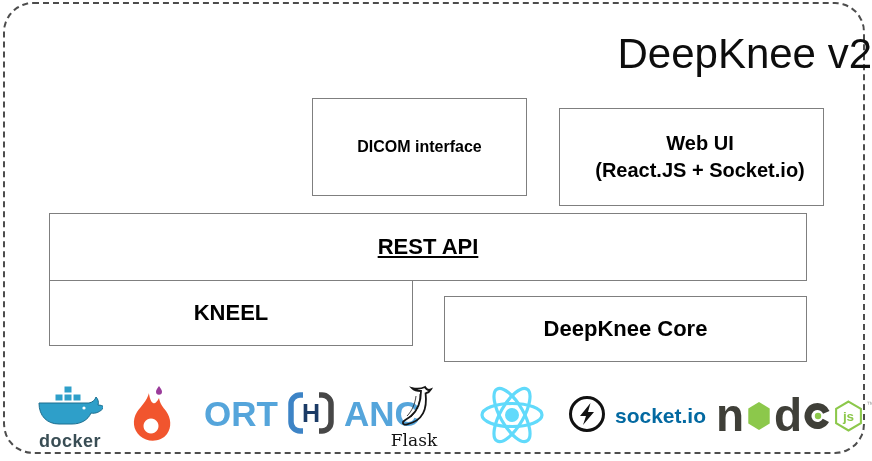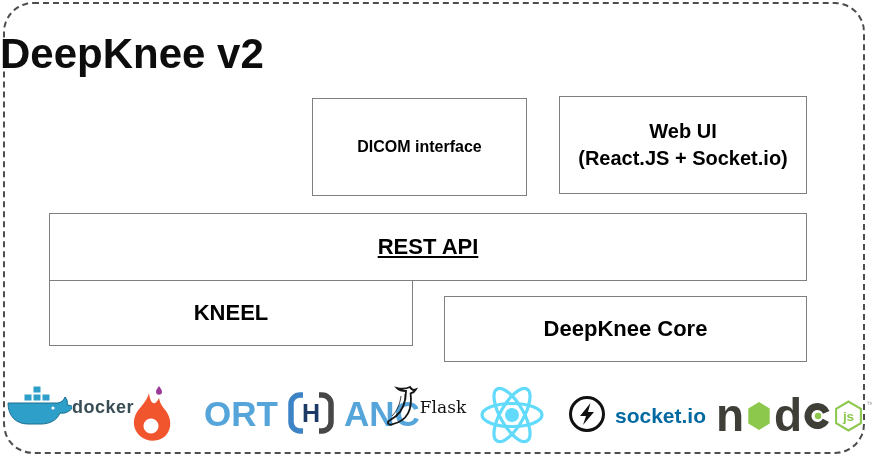--- a/index.html
+++ b/index.html
@@ -7,8 +7,8 @@
           font-family:"Liberation Sans",sans-serif;overflow:hidden;}
   .frame{position:absolute;left:3px;top:2px;width:858px;height:448px;
          border:2px dashed #4d4d4d;border-radius:30px;}
-  .title{position:absolute;top:30px;left:0;width:100%;text-align:left;
-         font-size:42px;font-weight:700;color:#0d0d0d;}
+  .title{position:absolute;top:30px;left:0;width:100%;text-align:right;
+         font-size:42px;font-weight:400;color:#0d0d0d;}
   .box{position:absolute;background:#fff;border:1px solid #7f7f7f;
        display:flex;flex-direction:column;align-items:center;justify-content:center;
        text-align:center;font-weight:bold;color:#000;}

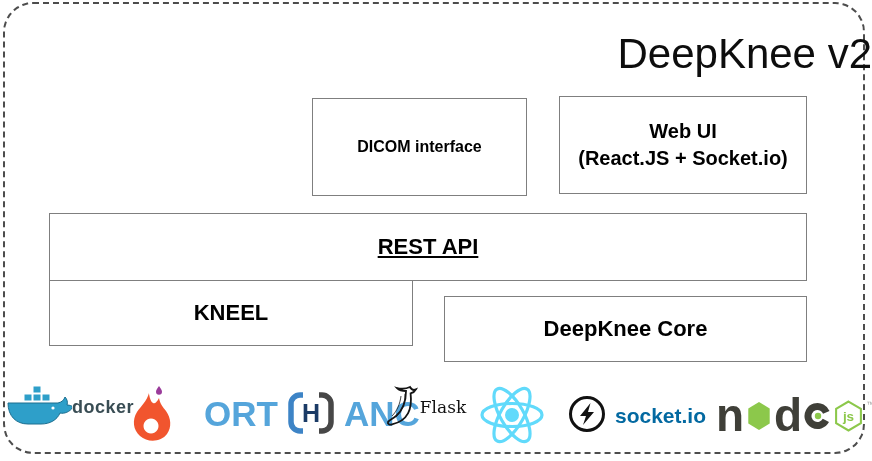--- a/index.html
+++ b/index.html
@@ -14,7 +14,7 @@
        text-align:center;font-weight:bold;color:#000;}
   .box-http{left:49px;top:98px;width:230px;height:96px;font-size:21px;}
   .box-dicom{left:312px;top:98px;width:213px;height:96px;font-size:16px;text-align:right;}
-  .box-webui{left:559px;top:96px;width:246px;height:96px;font-size:20px;line-height:1.35;}
+  .box-webui{left:559px;top:108px;width:246px;height:96px;font-size:20px;line-height:1.35;padding-left:17px;}
   .box-rest{left:49px;top:213px;width:756px;height:66px;font-size:22px;text-decoration:underline;}
   .box-kneel{left:49px;top:280px;width:362px;height:64px;font-size:22px;}
   .box-core{left:444px;top:296px;width:361px;height:64px;font-size:22px;}

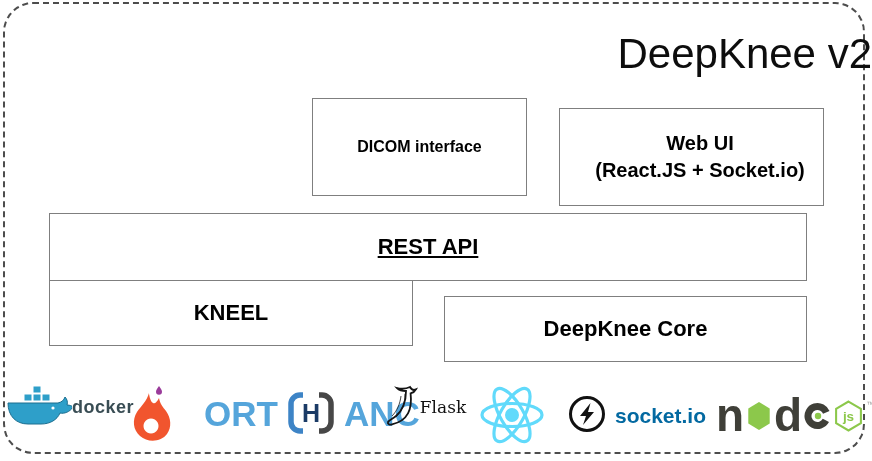--- a/index.html
+++ b/index.html
@@ -19,7 +19,7 @@
   .box-kneel{left:49px;top:280px;width:362px;height:64px;font-size:22px;}
   .box-core{left:444px;top:296px;width:361px;height:64px;font-size:22px;}
   .logo{position:absolute;display:flex;align-items:center;}
-  .logo-col{flex-direction:row;justify-content:center;}
+  .logo-col{flex-direction:column;justify-content:center;}
   .docker-logo{left:28px;top:384px;width:84px;}
   .docker-word{font-size:18px;font-weight:bold;color:#394D54;letter-spacing:.5px;margin-top:1px;}
   .flame-logo{left:127px;top:385px;}

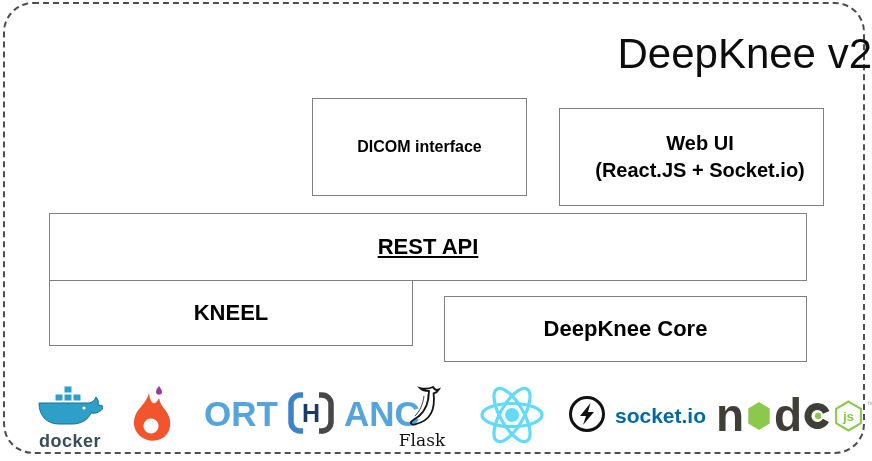--- a/index.html
+++ b/index.html
@@ -26,7 +26,7 @@
   .orthanc-logo{left:204px;top:391px;height:44px;gap:10px;}
   .orth-txt{font-size:35px;font-weight:bold;color:#55A5DB;line-height:1;}
   .orth-emblem{position:relative;width:46px;height:42px;}
-  .flask-logo{left:383px;top:384px;width:62px;margin-left:8px;}
+  .flask-logo{left:383px;top:384px;width:62px;}
   .flask-word{font-family:"DejaVu Serif","Liberation Serif",serif;font-size:17px;color:#111;margin-top:0px;}
   .react-logo{left:477px;top:383px;}
   .socketio-logo{left:568px;top:395px;gap:9px;}

